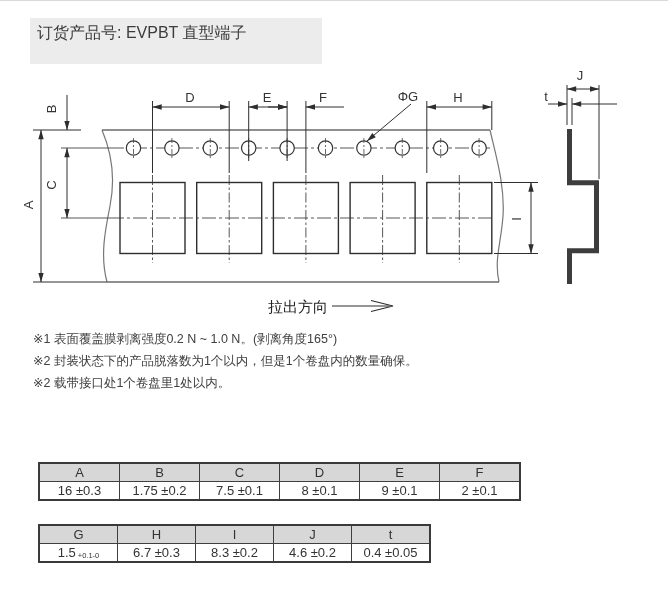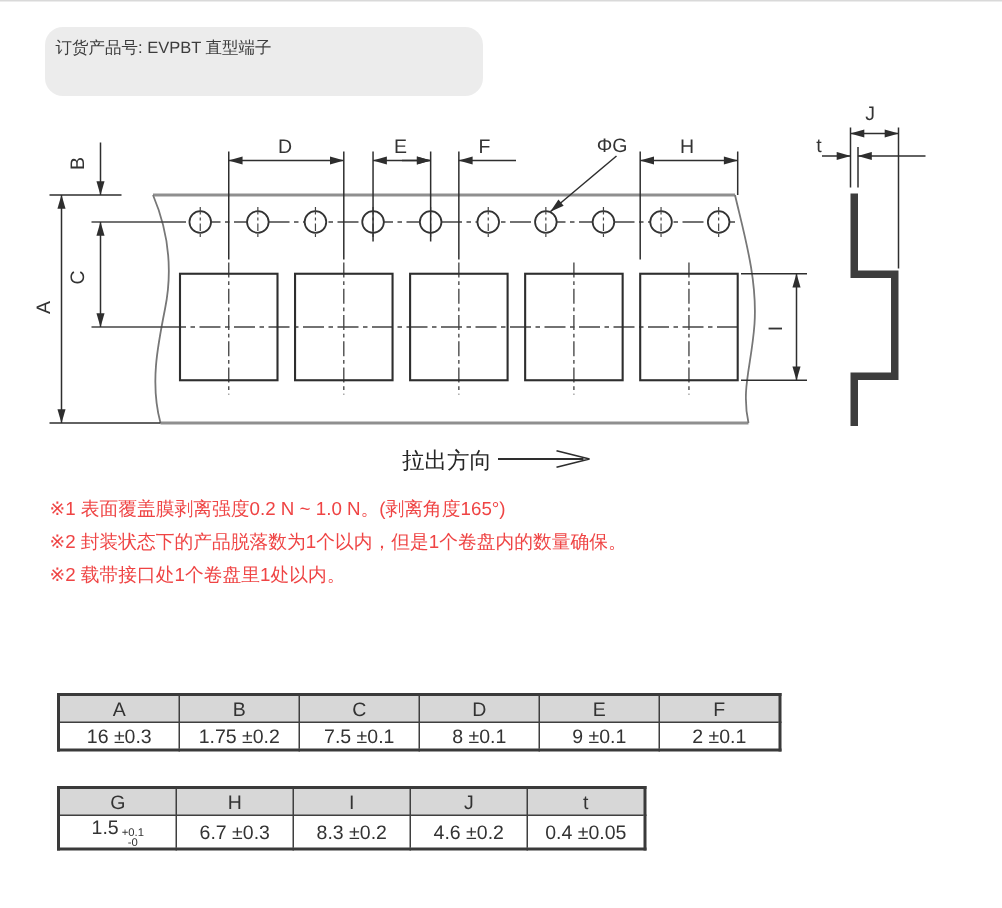--- a/index.html
+++ b/index.html
@@ -11,7 +11,7 @@
   
   .hdr{
     position:absolute;left:30px;top:17px;width:278px;height:34px;
-    background:#ececec;padding:6px 7px;font-size:11px;line-height:17px;color:#3c3c3c;border-radius:12px;
+    background:#ececec;padding:6px 7px;font-size:16px;line-height:17px;color:#3c3c3c;
   }
   
   #draw{position:absolute;left:0;top:0;width:668px;height:330px;}

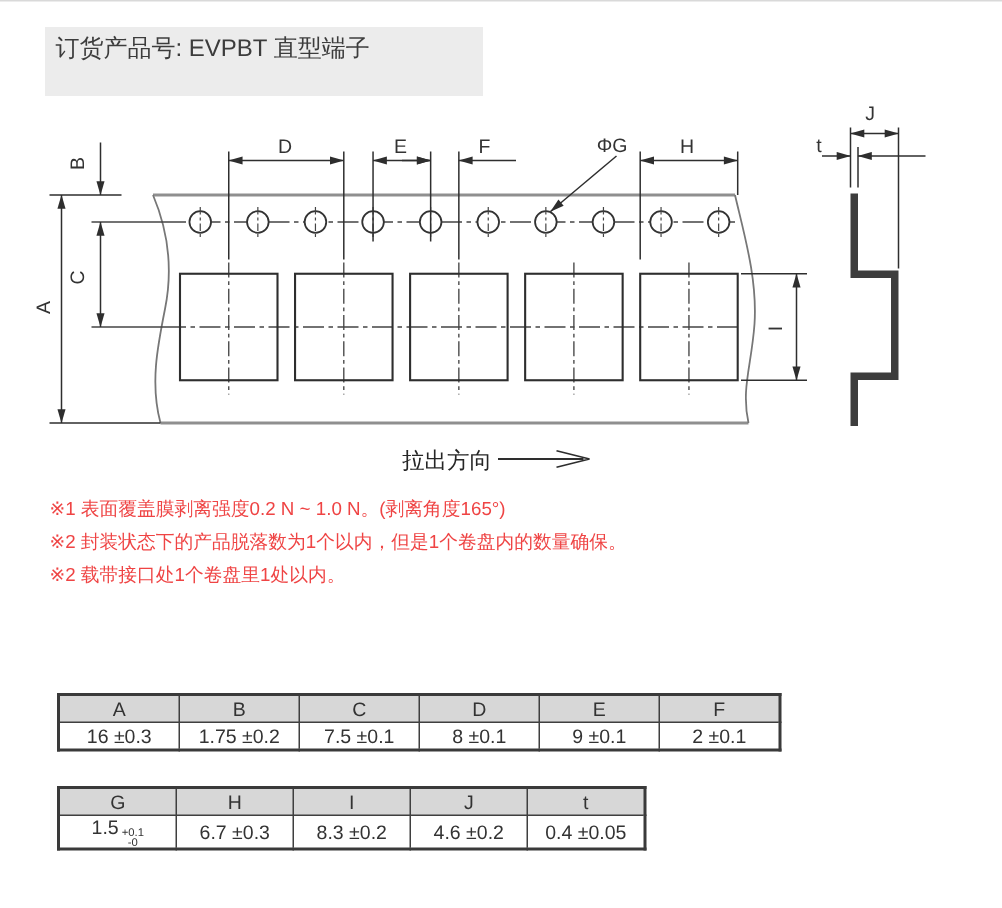--- a/index.html
+++ b/index.html
@@ -18,7 +18,7 @@
   #draw text{font-family:"Liberation Sans","DejaVu Sans",sans-serif;font-size:13px;fill:#333;}
   #draw text.big{font-size:15px;fill:#262626;}
   
-  .notes{position:absolute;left:33px;top:327px;font-size:12.5px;line-height:22px;color:#ef4444;}
+  .notes{position:absolute;left:33px;top:327px;font-size:12.5px;line-height:22px;color:#404040;}
   
   table.dim{border-collapse:collapse;table-layout:fixed;position:absolute;
     font-size:13px;color:#333;text-align:center;background:#fff;border:2px solid #3a3a3a;}

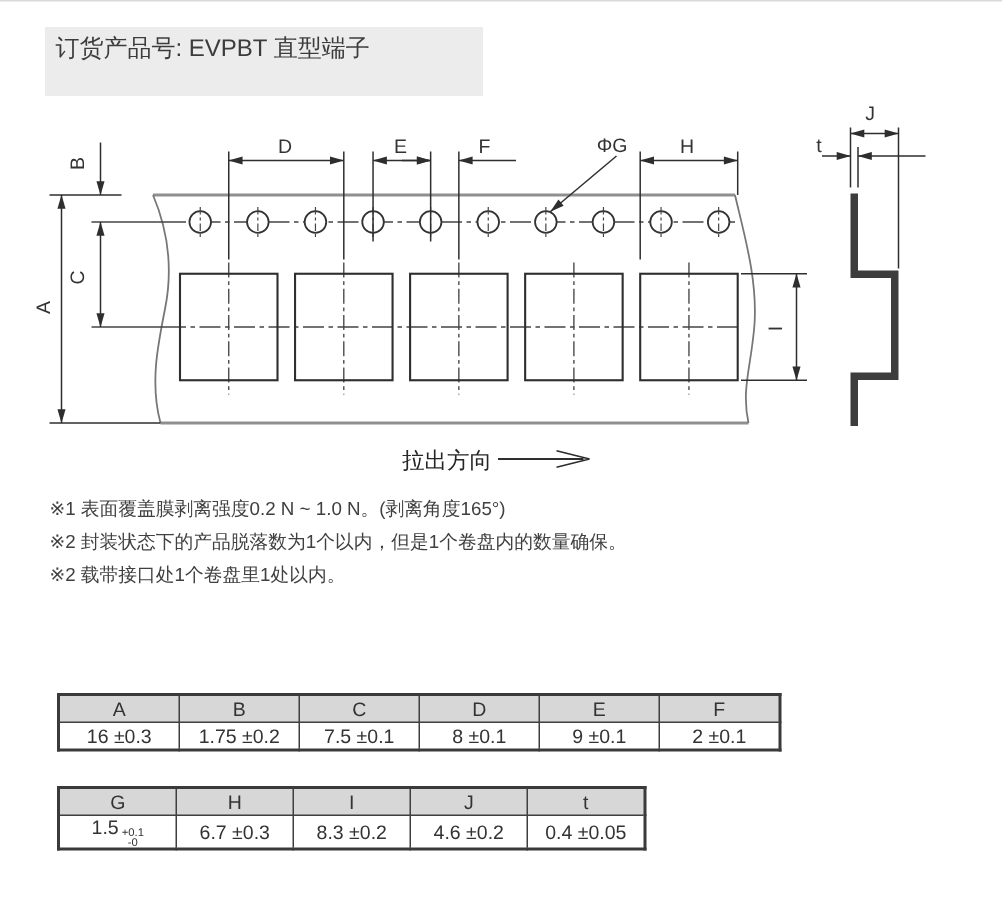--- a/index.html
+++ b/index.html
@@ -26,7 +26,7 @@
   table.dim tr.hd td{background:#d7d7d7;}
   #t1{left:38px;top:461px;} #t1 td{width:79px;}
   #t2{left:38px;top:523px;} #t2 td{width:77px;}
-  .tol{display:inline-flex;flex-direction:column;justify-content:center;
+  .tol{display:inline-flex;flex-direction:row;justify-content:center;
     font-size:7.5px;line-height:7px;vertical-align:-1px;margin-left:2px;color:#333;text-align:center;}
 </style>
 </head>

